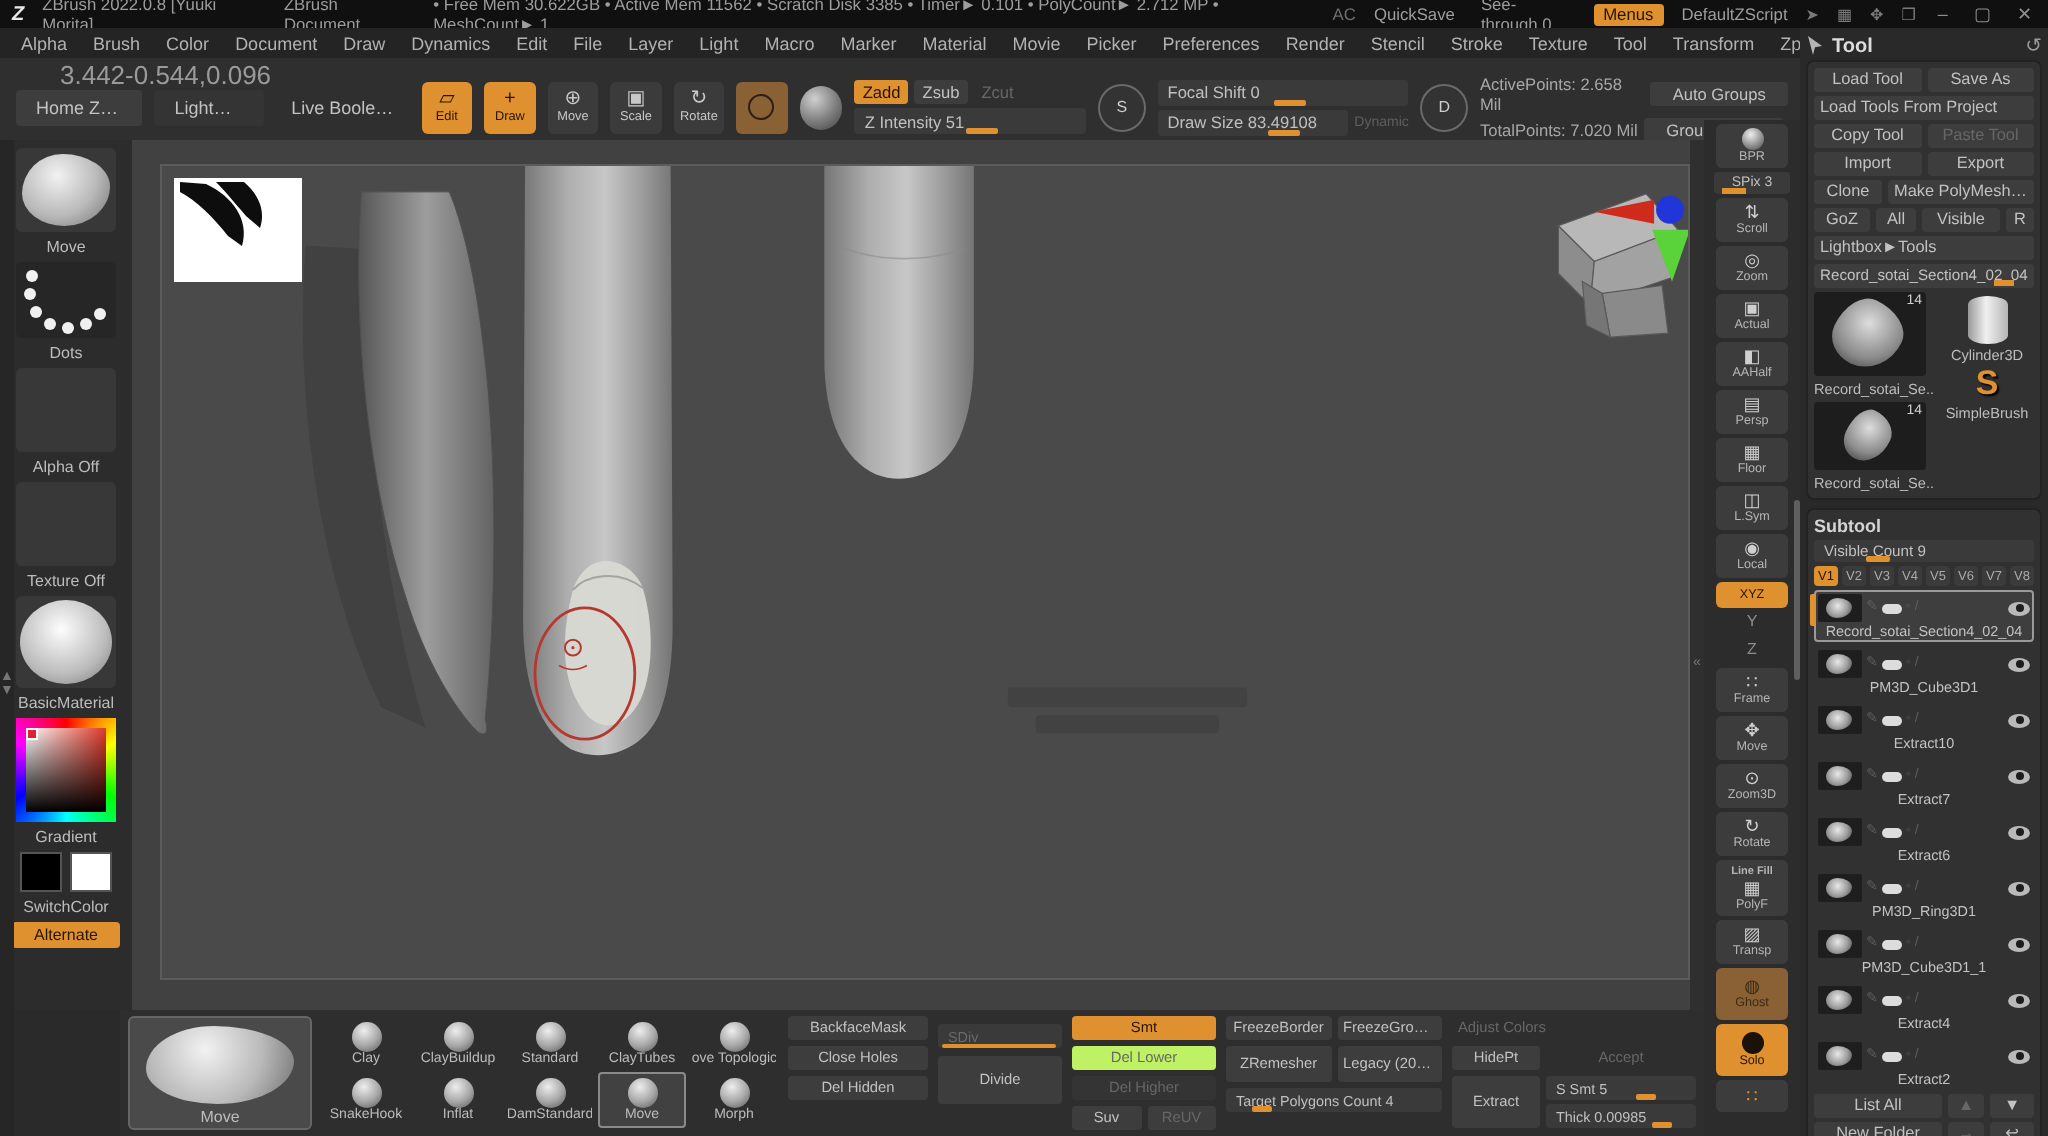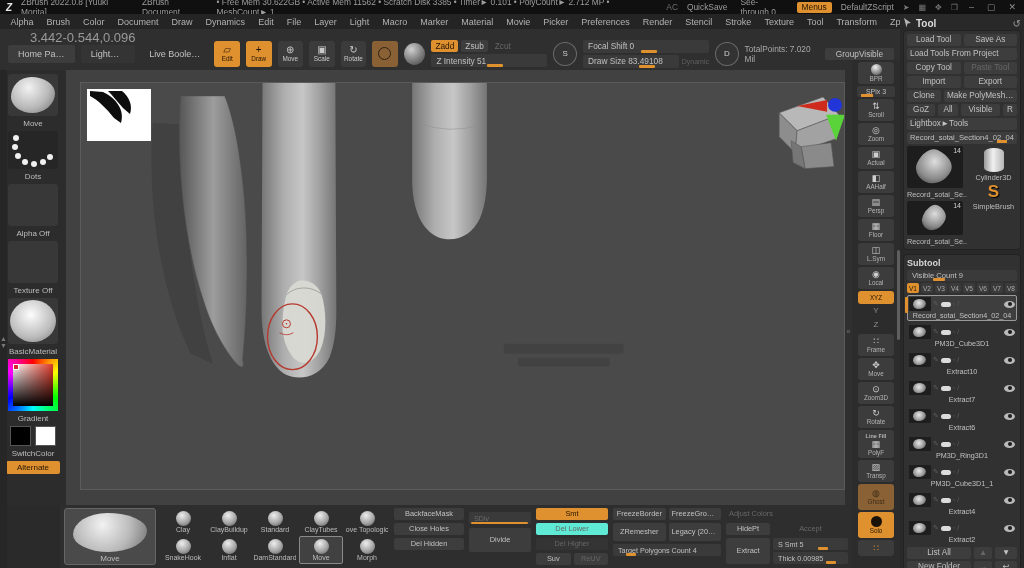--- a/index.html
+++ b/index.html
@@ -220,6 +220,10 @@
     </div>
   <div class="vcol">
     <div class="hrow">
+      <span style="color:#a8a8a8;font-size:8.3px">ActivePoints: 2.658 Mil</span>
+      <div class="btn sm" style="width:70px">Auto Groups</div>
+    </div>
+    <div class="hrow">
       <span style="color:#a8a8a8;font-size:8.3px">TotalPoints: 7.020 Mil</span>
       <div class="btn sm" style="width:70px">GroupVisible</div>
     </div>

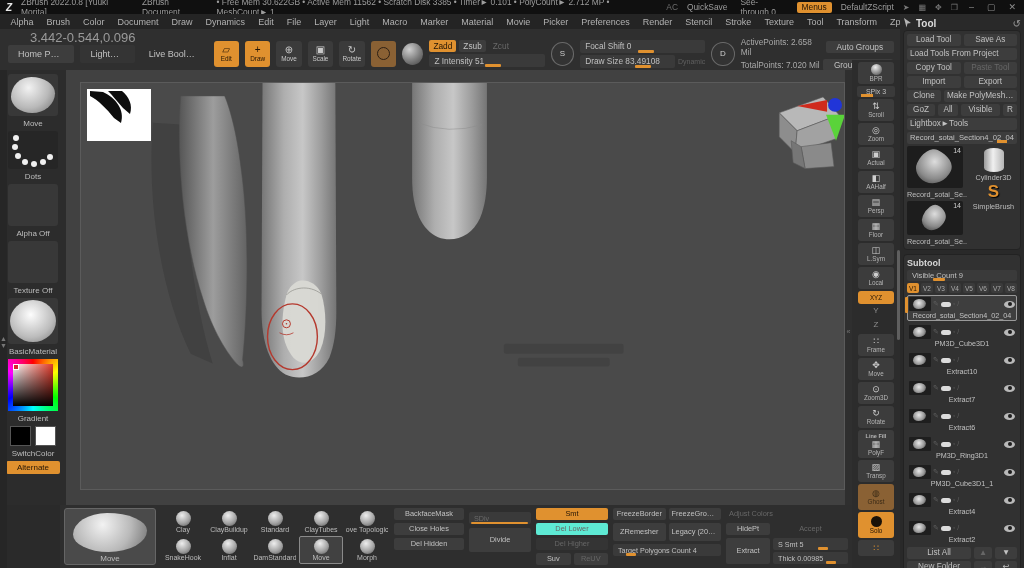--- a/index.html
+++ b/index.html
@@ -161,7 +161,7 @@
 
 <div id="topshelf">
   <div id="coords">3.442-0.544,0.096</div>
-  <div class="btn" style="padding:4px 10px">Home Page</div>
+  <div class="btn" style="padding:4px 10px">Home Zcut</div>
   <div class="btn flat" style="padding:4px 10px">LightBox</div>
   <div class="btn flat" style="padding:4px 8px;background:none">Live Boolean</div>
   <div class="tbtn on">

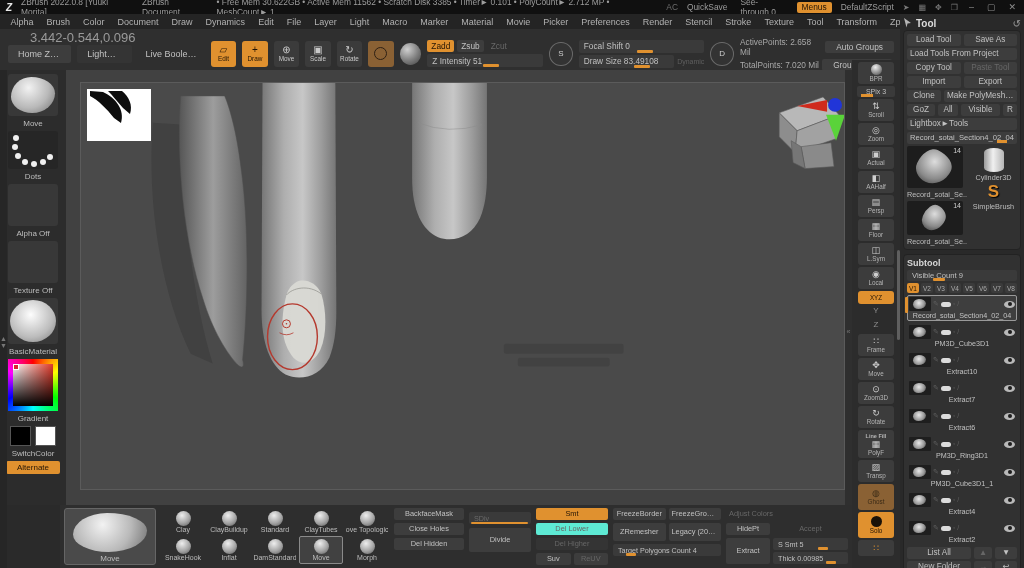--- a/index.html
+++ b/index.html
@@ -680,7 +680,7 @@
 
   <div class="bt-col" style="width:72px;flex:none">
     <div class="btn orange">Smt</div>
-    <div class="btn dim" style="background:#5eead4">Del Lower</div>
+    <div class="btn dim" style="background:#bef264">Del Lower</div>
     <div class="btn dim" style="background:#343434">Del Higher</div>
     <div class="hrow">
       <div class="btn grow">Suv</div>

